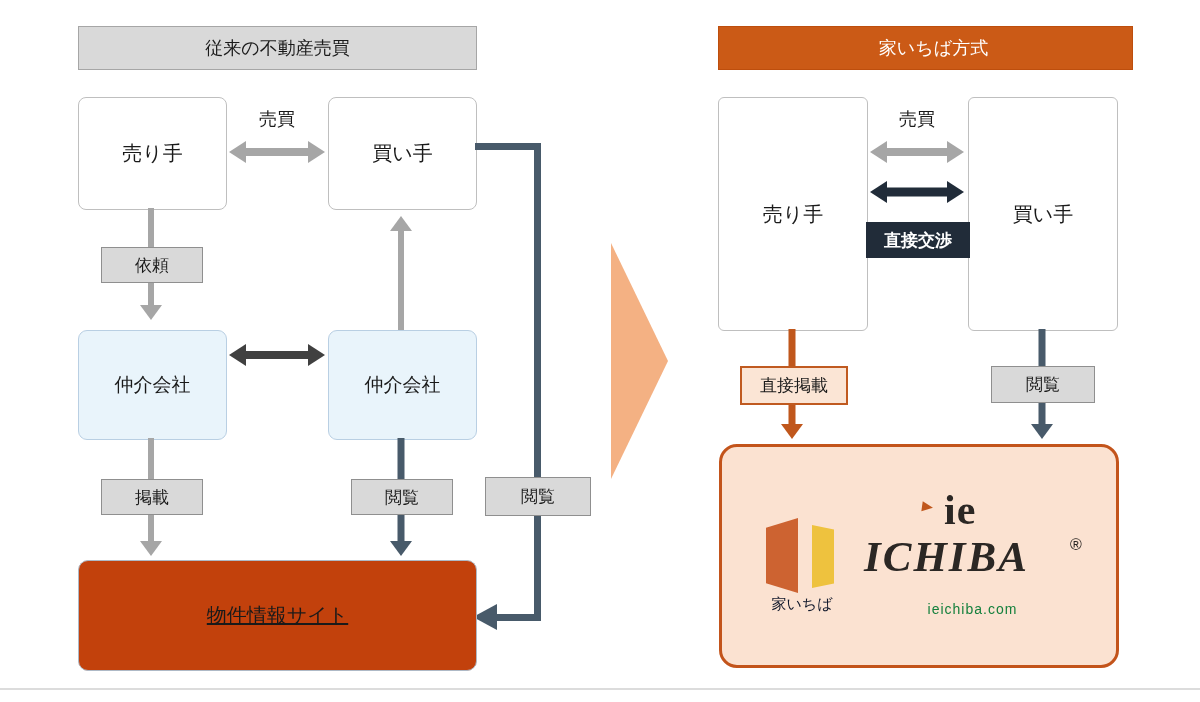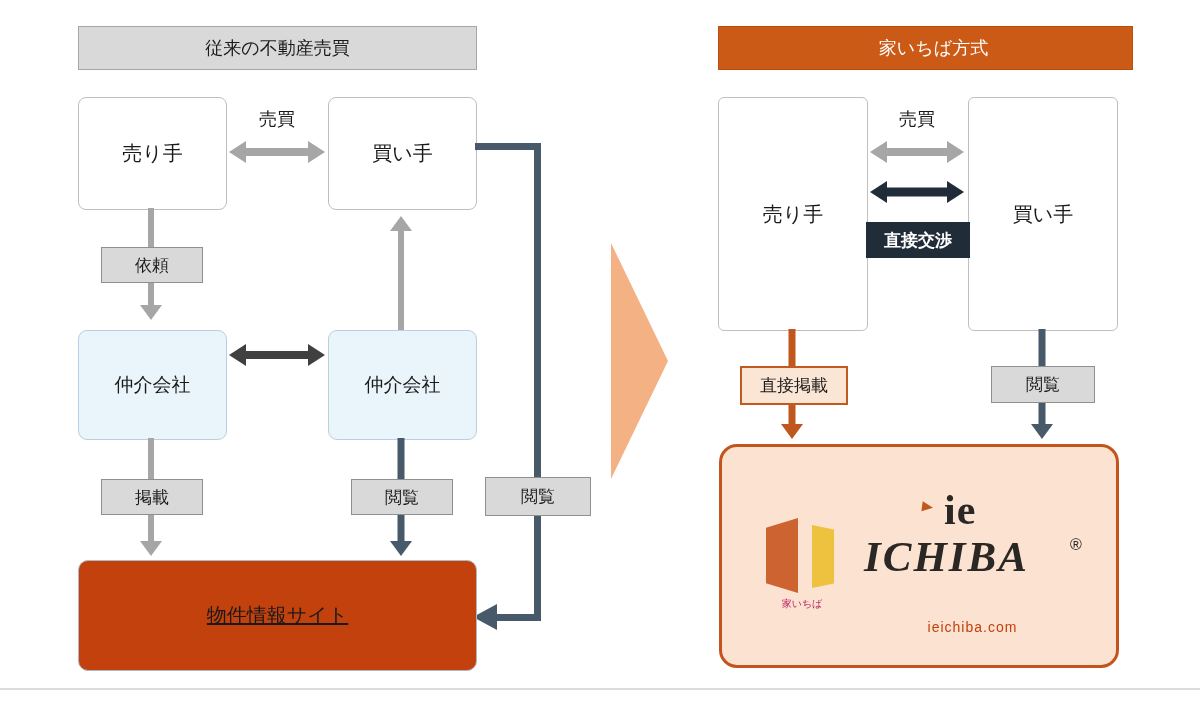--- a/index.html
+++ b/index.html
@@ -50,7 +50,7 @@
   .logo-box{background:#fbe2d1;border:3px solid #c3541b;border-radius:18px;}
   .door-orange{background:#cd6331;clip-path:polygon(0 13%,100% 0,100% 100%,0 87%);}
   .door-yellow{background:#eec23e;clip-path:polygon(0 0,100% 7%,100% 93%,0 100%);}
-  .door-caption{font-size:10px;color:#be185d;}
+  .door-caption{font-size:15px;color:#0f172a;}
   .brand-ie{font-family:"Liberation Serif","DejaVu Serif",serif;font-weight:700;font-size:42px;color:#2b2724;letter-spacing:1px;}
   .brand-main{font-family:"Liberation Serif","DejaVu Serif",serif;font-style:italic;font-weight:700;font-size:43px;color:#2b2724;letter-spacing:2px;}
   .brand-reg{font-size:16px;color:#2b2724;}

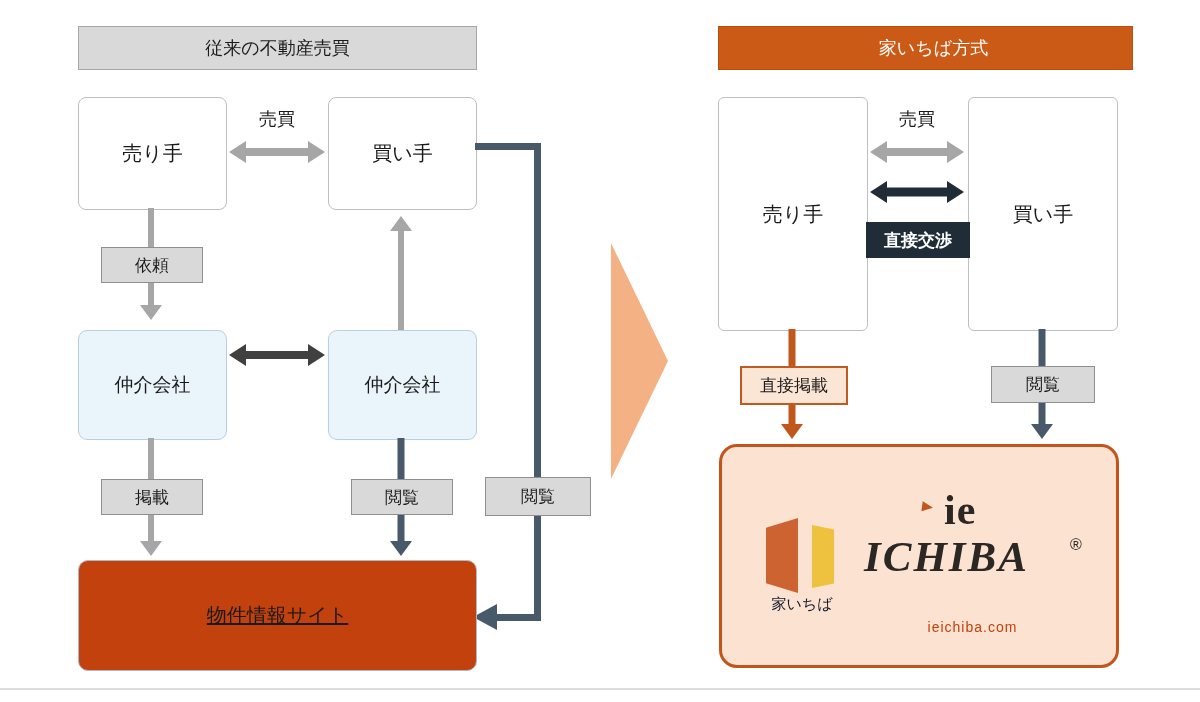--- a/index.html
+++ b/index.html
@@ -54,7 +54,7 @@
   .brand-ie{font-family:"Liberation Serif","DejaVu Serif",serif;font-weight:700;font-size:42px;color:#2b2724;letter-spacing:1px;}
   .brand-main{font-family:"Liberation Serif","DejaVu Serif",serif;font-style:italic;font-weight:700;font-size:43px;color:#2b2724;letter-spacing:2px;}
   .brand-reg{font-size:16px;color:#2b2724;}
-  .brand-domain{font-size:14px;color:#c2410c;letter-spacing:1px;margin-top:18px;}
+  .brand-domain{font-size:14px;color:#15803d;letter-spacing:1px;}
   .ie-cursor{width:0;height:0;border-top:5px solid transparent;border-bottom:5px solid transparent;border-left:11px solid #c0571c;}
 
   .free-label{font-size:18px;color:#1a1a1a;}

